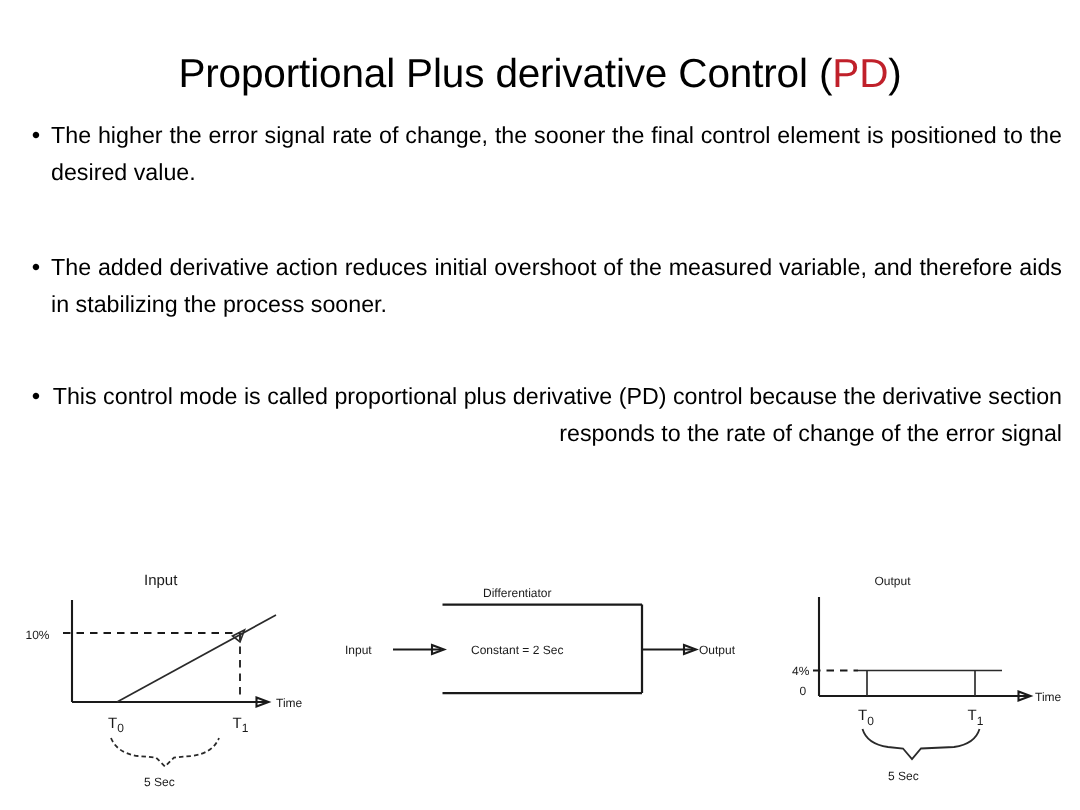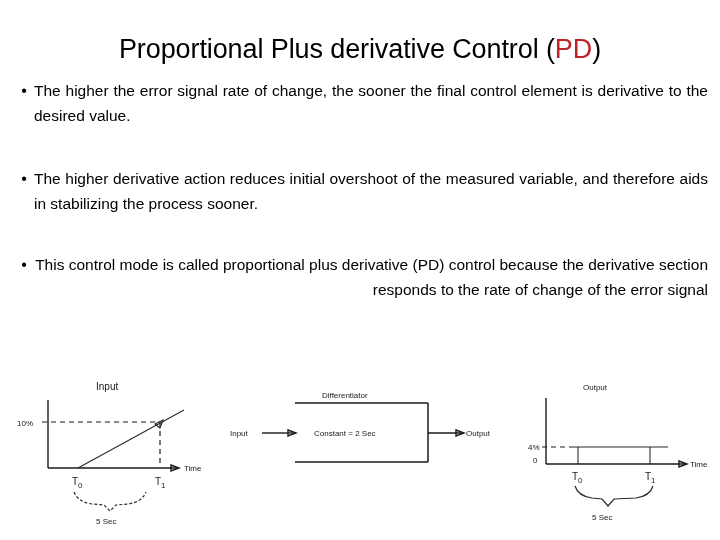--- a/index.html
+++ b/index.html
@@ -134,7 +134,7 @@
 
     <div class="bullet-row" id="bullet-1">
       <div class="bullet-mark">•</div>
-      <div class="bullet-text">The higher the error signal rate of change, the sooner the final control element is derivative to the desired value.</div>
+      <div class="bullet-text">The higher the error signal rate of change, the sooner the final control element is positioned to the desired value.</div>
     </div>
 
     <div class="bullet-row" id="bullet-2">

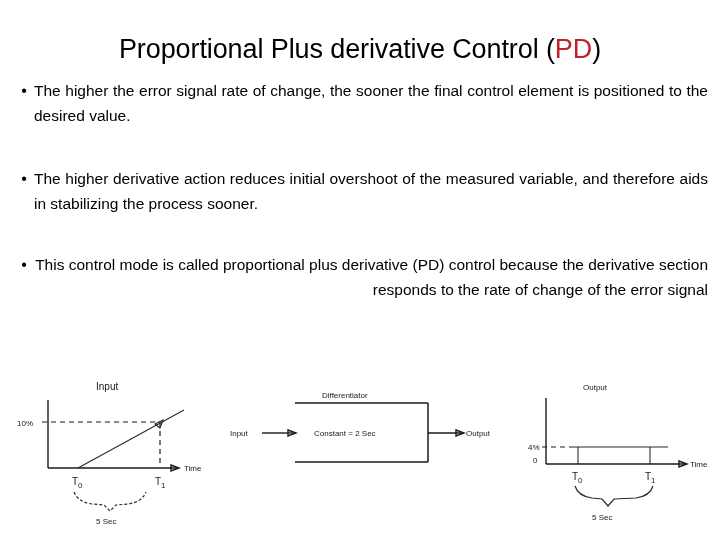--- a/index.html
+++ b/index.html
@@ -139,7 +139,7 @@
 
     <div class="bullet-row" id="bullet-2">
       <div class="bullet-mark">•</div>
-      <div class="bullet-text">The higher derivative action reduces initial overshoot of the measured variable, and therefore aids in stabilizing the process sooner.</div>
+      <div class="bullet-text">The added derivative action reduces initial overshoot of the measured variable, and therefore aids in stabilizing the process sooner.</div>
     </div>
 
     <div class="bullet-row" id="bullet-3">

